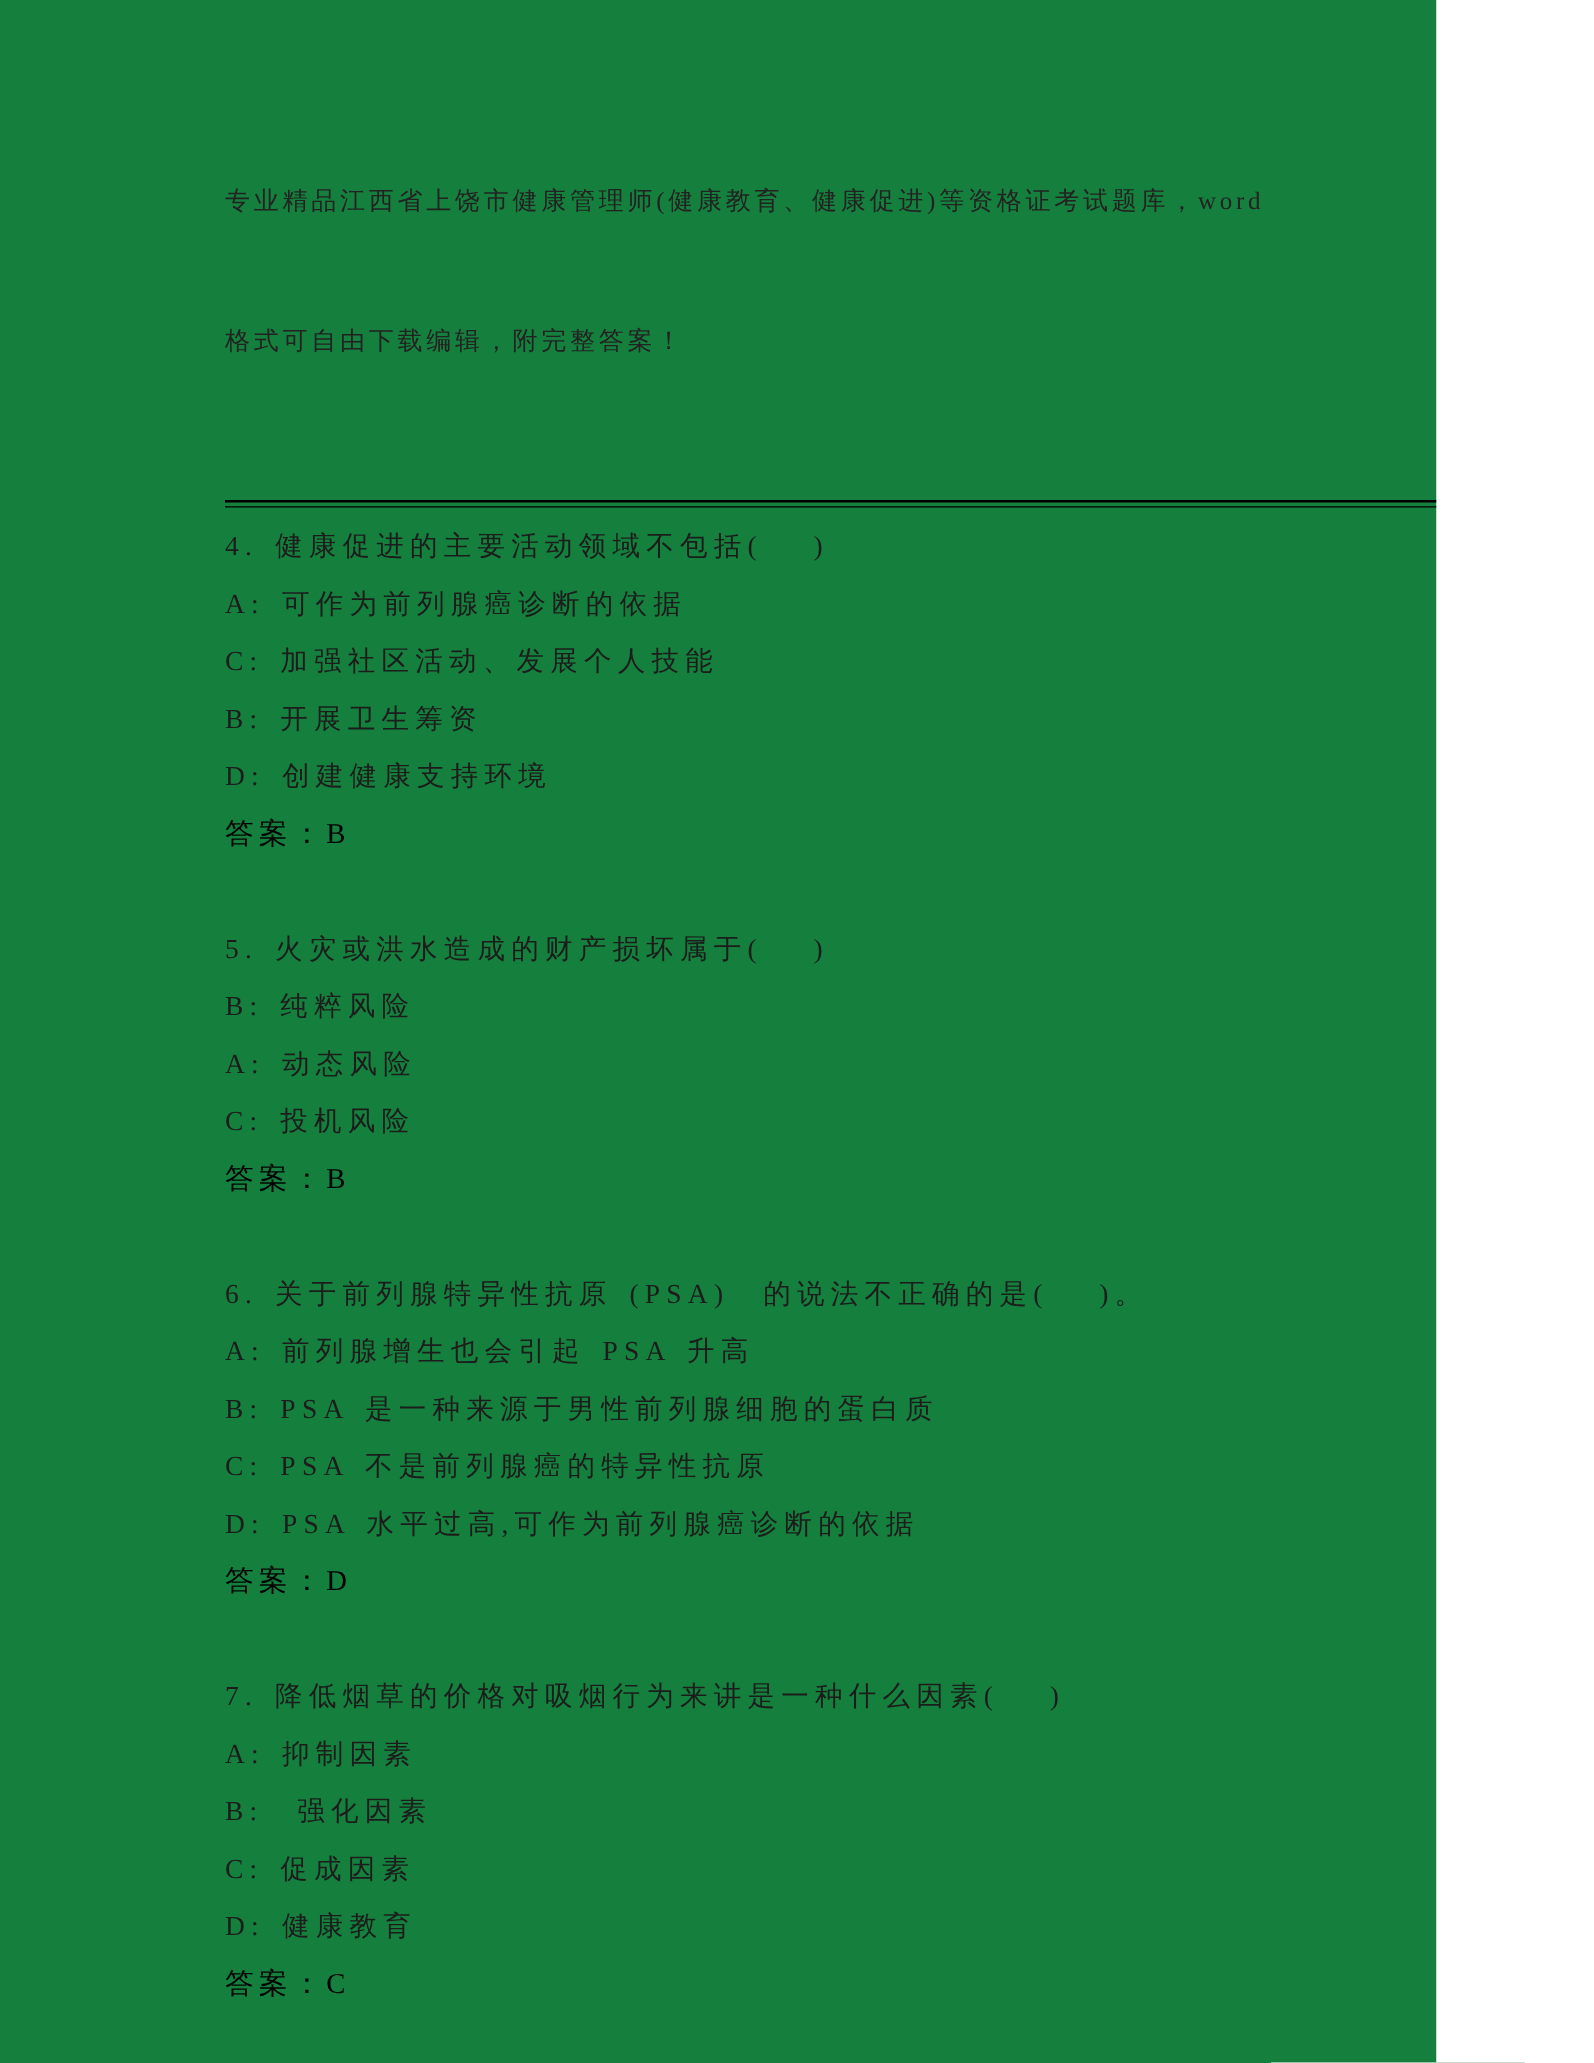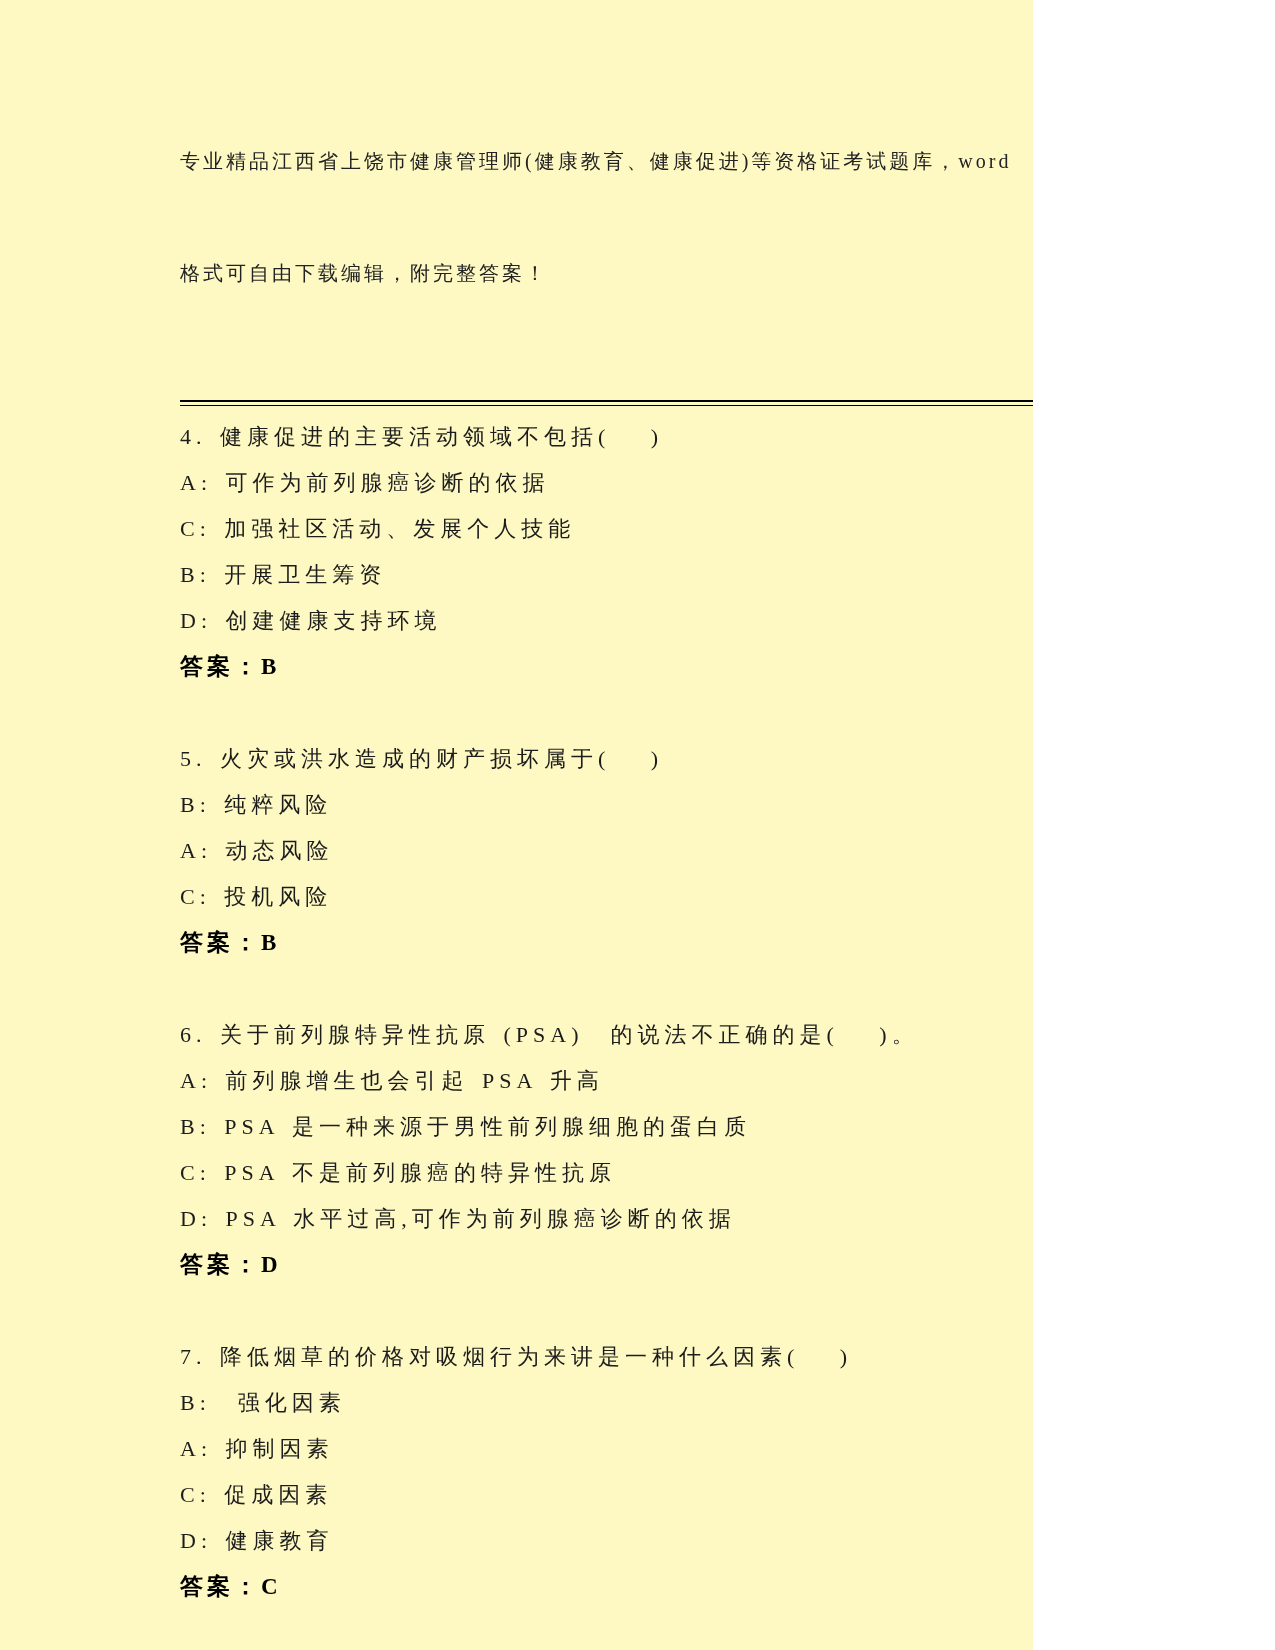--- a/index.html
+++ b/index.html
@@ -9,9 +9,9 @@
   }
   .page {
     position: relative;
-    width: 1033px;
+    width: 1149px;
     height: 1650px;
-    background: #fef9c3;
+    background: #15803d;
     overflow: hidden;
     font-family: "Liberation Serif", "DejaVu Serif", serif;
     color: #1c1c1c;

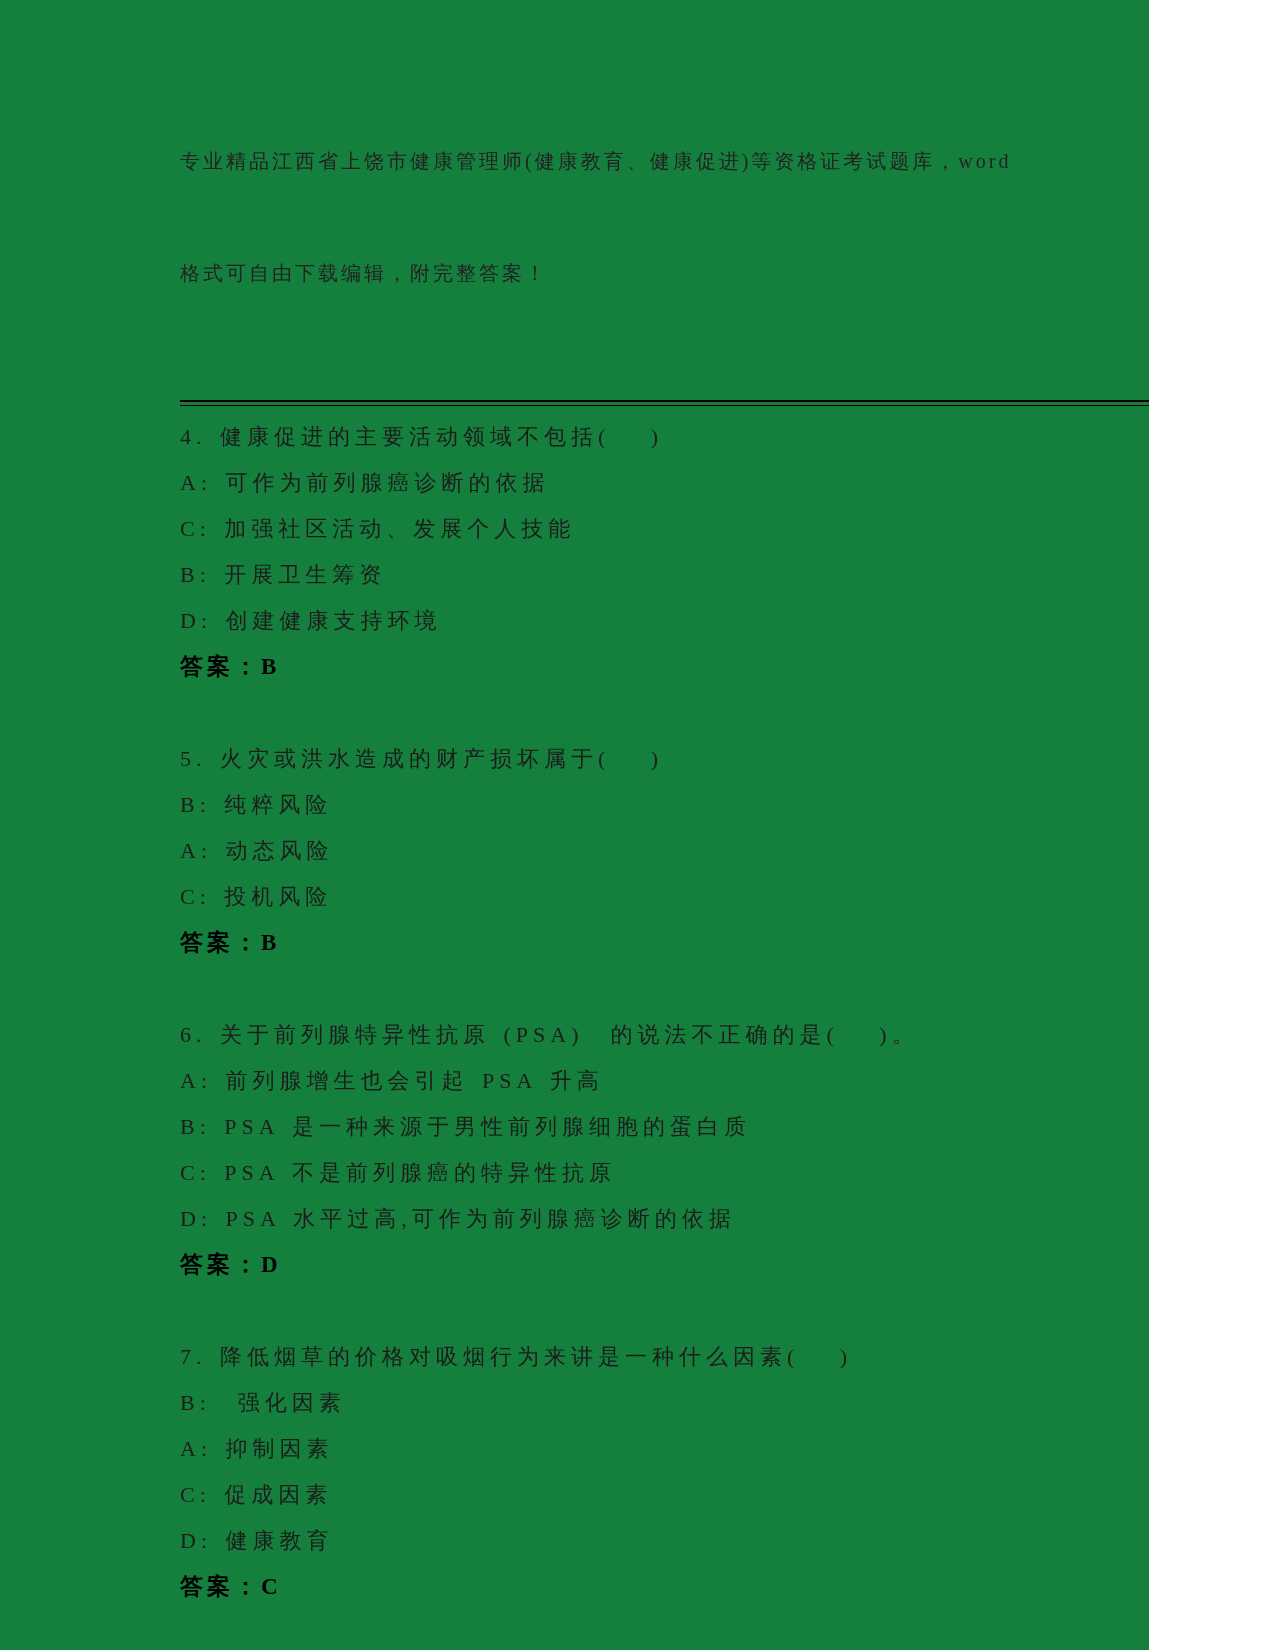--- a/index.html
+++ b/index.html
@@ -52,7 +52,7 @@
     white-space: pre-wrap;
   }
   .answer-line {
-    font-weight: bold;
+    font-weight: normal;
     font-size: 23px;
     letter-spacing: 4px;
     color: #000000;

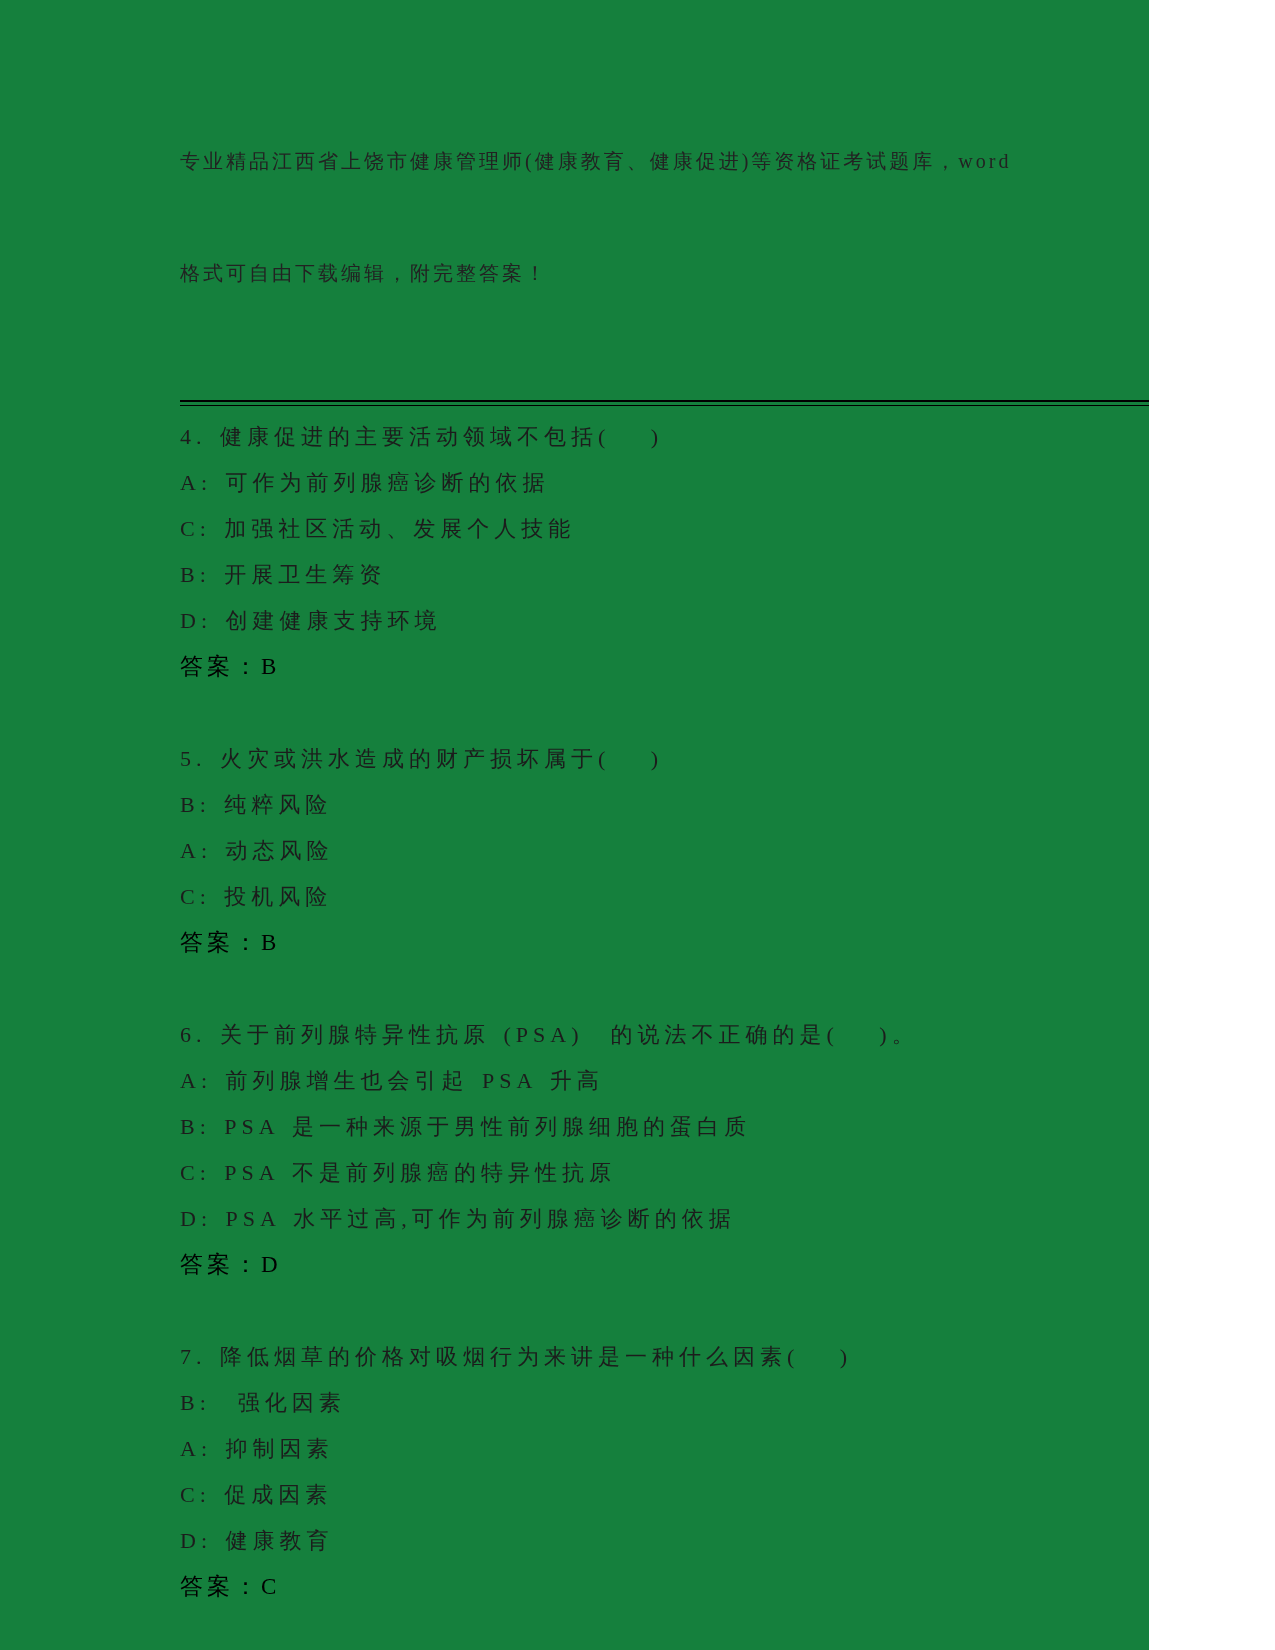--- a/index.html
+++ b/index.html
@@ -99,8 +99,8 @@
 
     <section class="question">
       <div class="line">7. 降低烟草的价格对吸烟行为来讲是一种什么因素(   )</div>
+      <div class="line">A: 抑制因素</div>
       <div class="line">B:  强化因素</div>
-      <div class="line">A: 抑制因素</div>
       <div class="line">C: 促成因素</div>
       <div class="line">D: 健康教育</div>
       <div class="line answer-line">答案：C</div>

